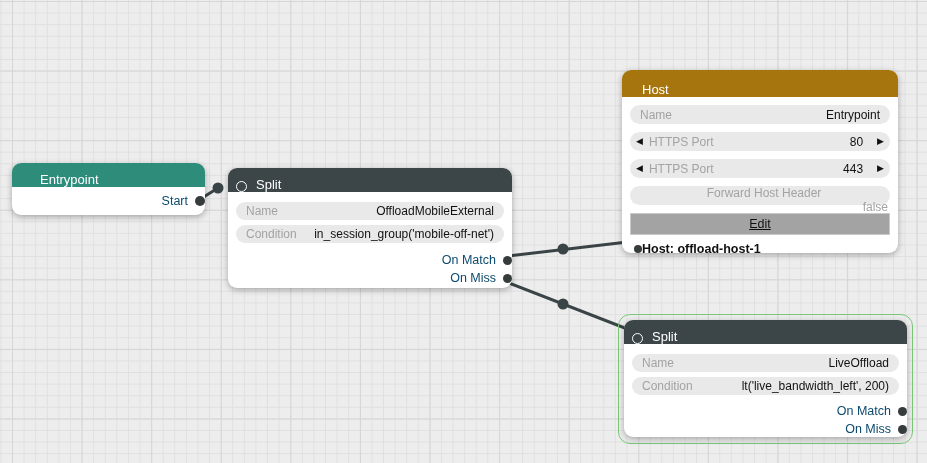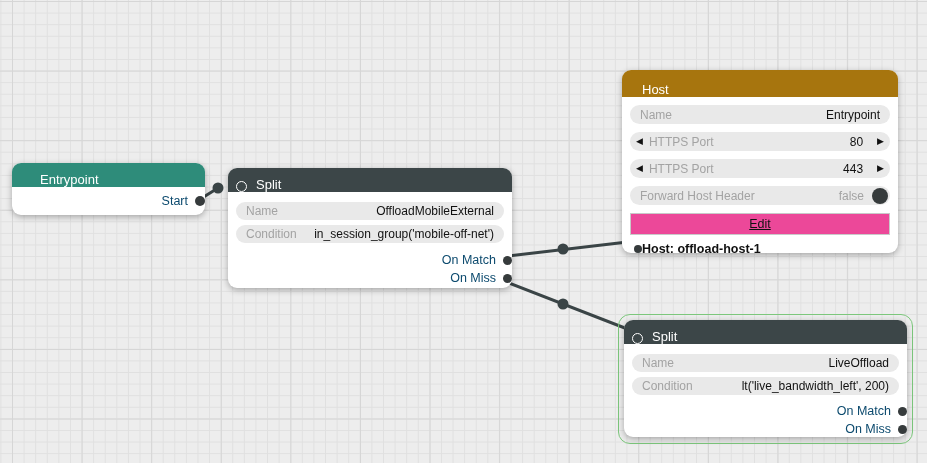--- a/index.html
+++ b/index.html
@@ -39,7 +39,7 @@
   .arrow{font-size:9px;color:#111;line-height:1;flex:0 0 auto;}
   .arrow.left{margin-right:6px;margin-left:-4px;}
   .arrow.right{margin-left:14px;margin-right:-4px;}
-  .toggle-pill{padding-right:2px;}
+  .toggle-pill{padding-right:2px;flex-direction:column;}
   .toggle-knob{width:16px;height:16px;border-radius:50%;background:#363b3c;margin-left:8px;flex:0 0 auto;}
   .port-row{
     display:flex;align-items:center;justify-content:flex-end;

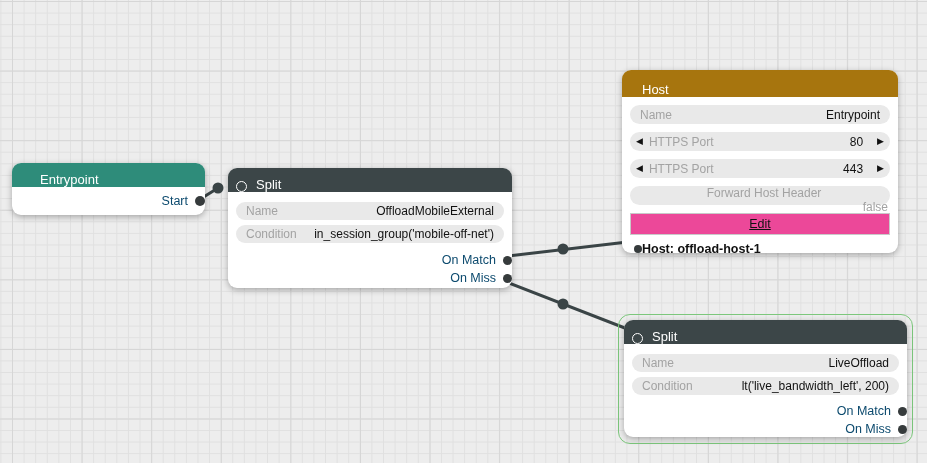--- a/index.html
+++ b/index.html
@@ -52,7 +52,7 @@
   }
   .in-port-dot{width:8px;height:8px;border-radius:50%;background:#363b3c;flex:0 0 auto;}
   .edit-btn{
-    margin:0 8px;height:20px;background:#ec4899;border:1px solid #c9c9c9;
+    margin:0 8px;height:20px;background:#a3a3a3;border:1px solid #c9c9c9;
     display:flex;align-items:center;justify-content:center;font-size:12.5px;color:#111;
     flex:0 0 auto;cursor:pointer;text-decoration:underline;
   }

